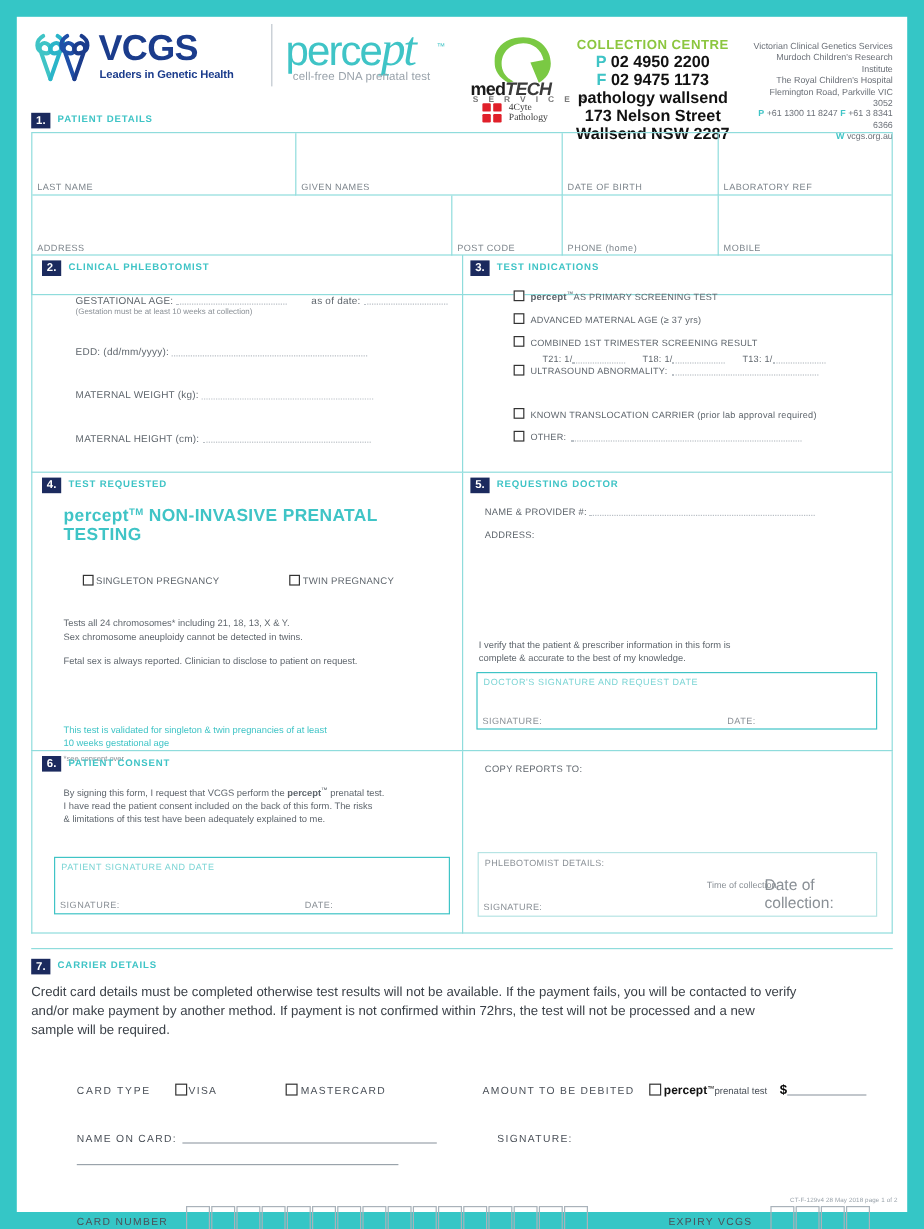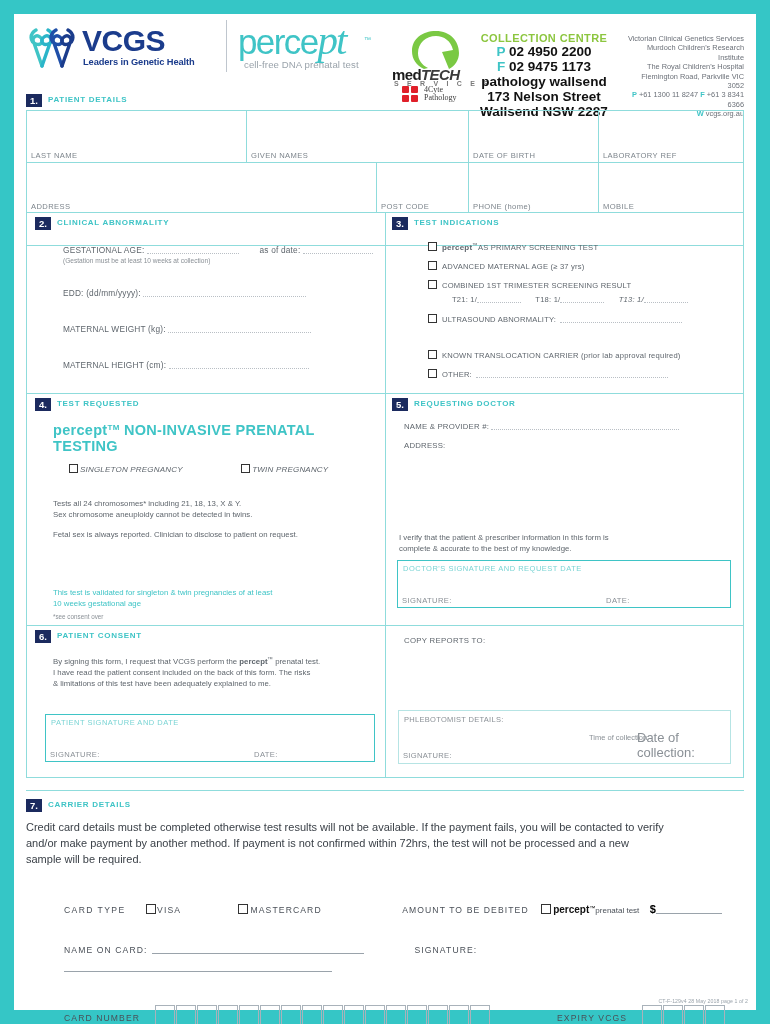--- a/index.html
+++ b/index.html
@@ -169,7 +169,7 @@
   <div class="s2">
     <div class="sec-head">
       <div class="badge">2.</div>
-      <div class="sec-title">CLINICAL ABNORMALITY</div>
+      <div class="sec-title">CLINICAL PHLEBOTOMIST</div>
     </div>
     <div style="padding-left:28px;padding-top:14px;">
       <div class="fld">

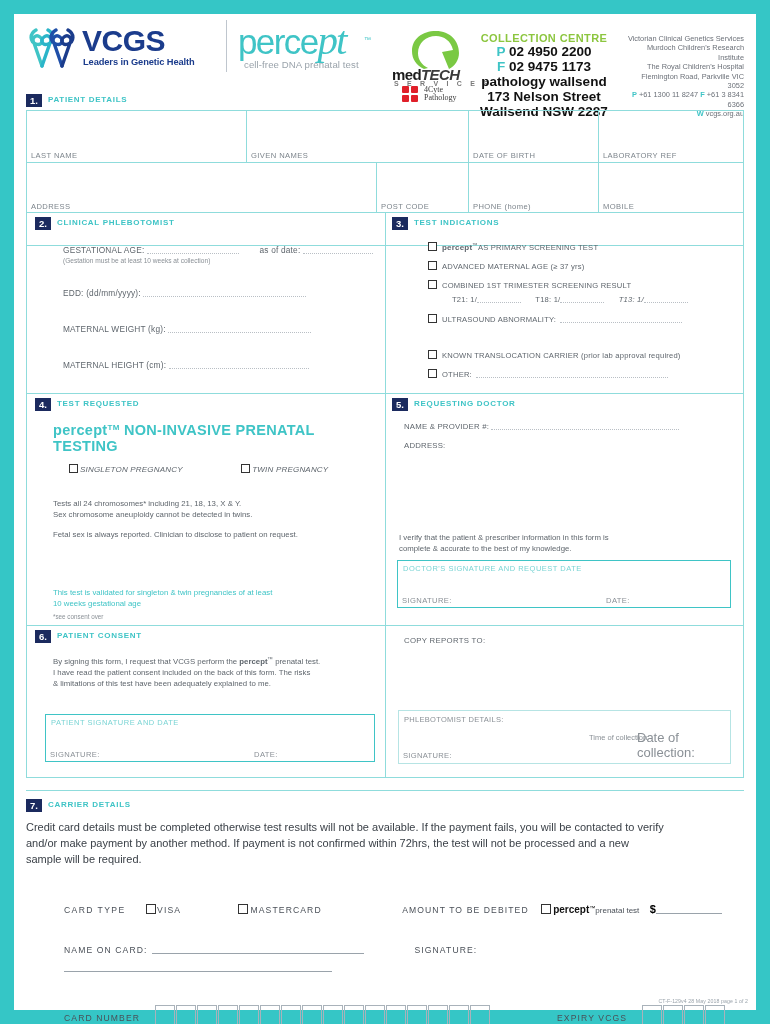--- a/index.html
+++ b/index.html
@@ -209,7 +209,7 @@
       <div class="fld" style="font-size:7.6px;margin-top:4px;padding-left:24px;">
         <span>T21: 1/</span><span class="rule" style="width:44px;"></span>
         <span style="margin-left:12px;">T18: 1/</span><span class="rule" style="width:44px;"></span>
-        <span style="margin-left:12px;font-style:italic;">T13: 1/</span><span class="rule" style="width:44px;"></span>
+        <span style="margin-left:12px;">T13: 1/</span><span class="rule" style="width:44px;"></span>
       </div>
       <div class="fld" style="font-size:7.6px;margin-top:10px;">
         <span class="cb"></span><span>ULTRASOUND ABNORMALITY:</span><span class="rule" style="width:122px;margin-left:4px;"></span></div>

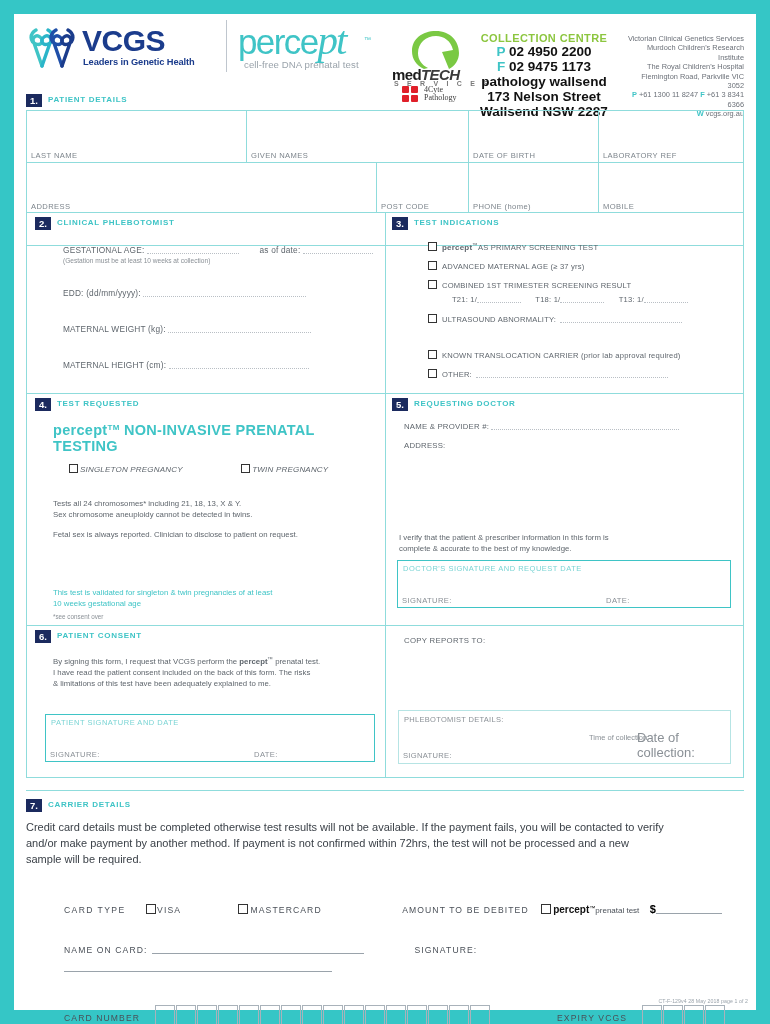--- a/index.html
+++ b/index.html
@@ -211,7 +211,7 @@
         <span style="margin-left:12px;">T18: 1/</span><span class="rule" style="width:44px;"></span>
         <span style="margin-left:12px;">T13: 1/</span><span class="rule" style="width:44px;"></span>
       </div>
-      <div class="fld" style="font-size:7.6px;margin-top:10px;">
+      <div class="fld" style="font-size:7.6px;">
         <span class="cb"></span><span>ULTRASOUND ABNORMALITY:</span><span class="rule" style="width:122px;margin-left:4px;"></span></div>
       <div class="fld" style="font-size:7.6px;margin-top:26px;">
         <span class="cb"></span><span>KNOWN TRANSLOCATION CARRIER (prior lab approval required)</span></div>

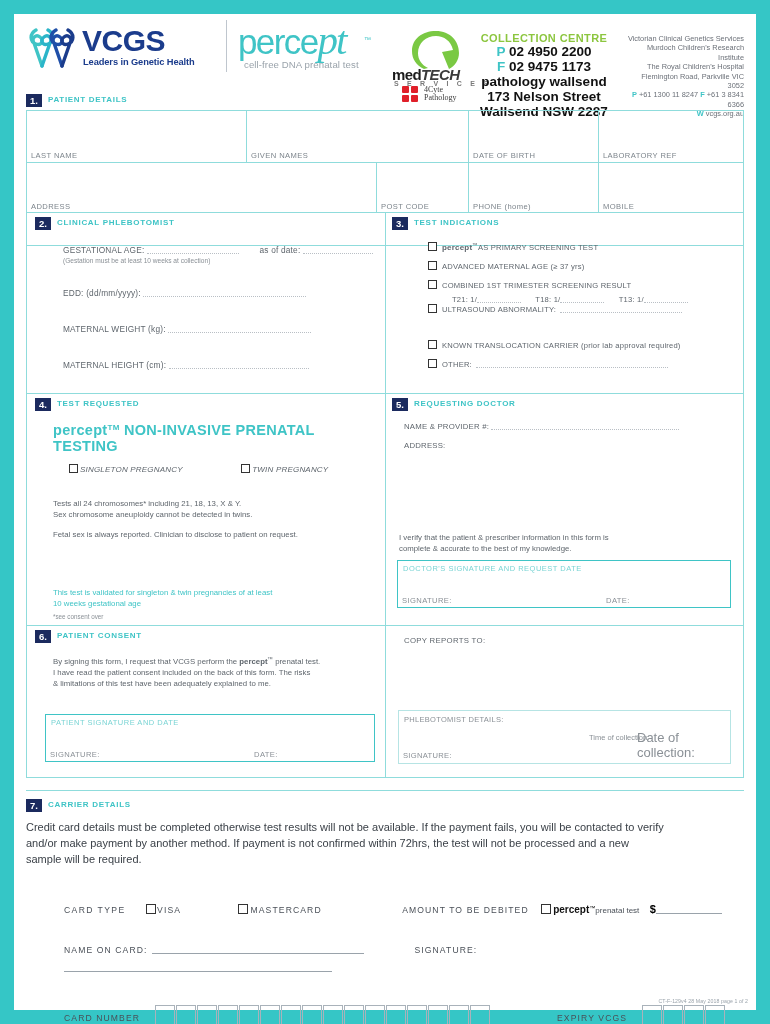--- a/index.html
+++ b/index.html
@@ -229,7 +229,7 @@
       <div style="font-size:14.5px;font-weight:bold;color:#3fc4c6;letter-spacing:0.3px;">
         <span>percept</span><span style="font-size:8px;vertical-align:5px;">TM</span><span> NON-INVASIVE PRENATAL TESTING</span>
       </div>
-      <div style="margin-top:4px;padding-left:16px;font-style:italic;">
+      <div style="margin-top:20px;padding-left:16px;">
         <span class="fld" style="font-size:8px;">
           <span class="cb" style="margin-right:2px;"></span><span>SINGLETON PREGNANCY</span></span>
         <span class="fld" style="font-size:8px;margin-left:54px;">

